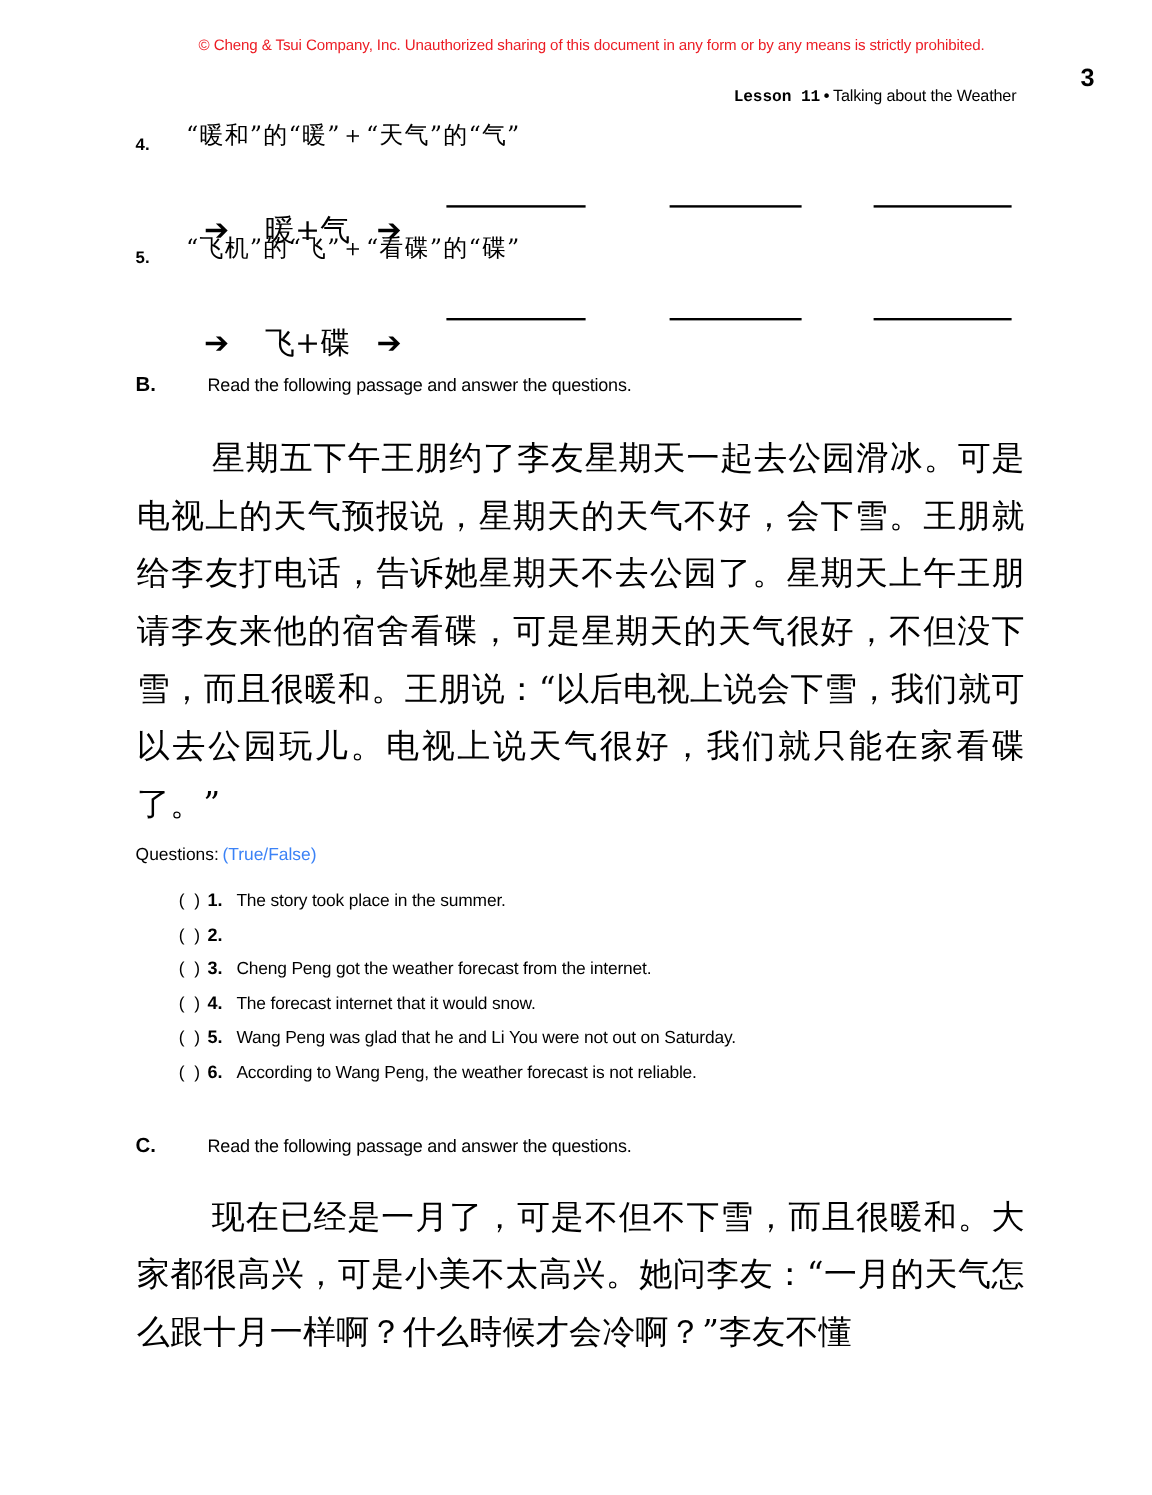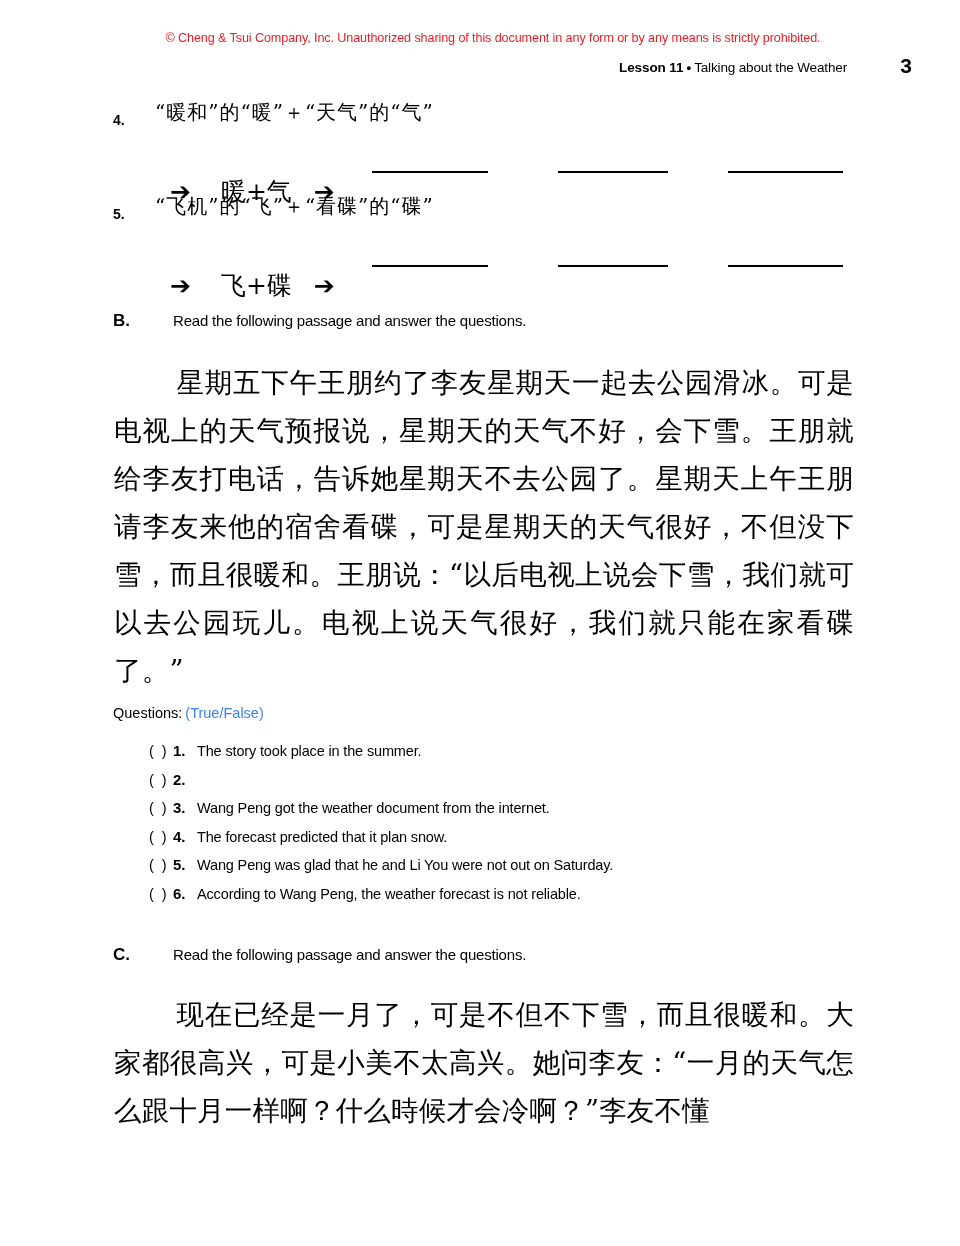--- a/index.html
+++ b/index.html
@@ -51,6 +51,7 @@
   .runhead .lesson {
     font-weight: bold;
     letter-spacing: -0.1px;
+    font-family: Liberation Mono, monospace;
   }
   .runhead .dot {
     margin: 0 3px;

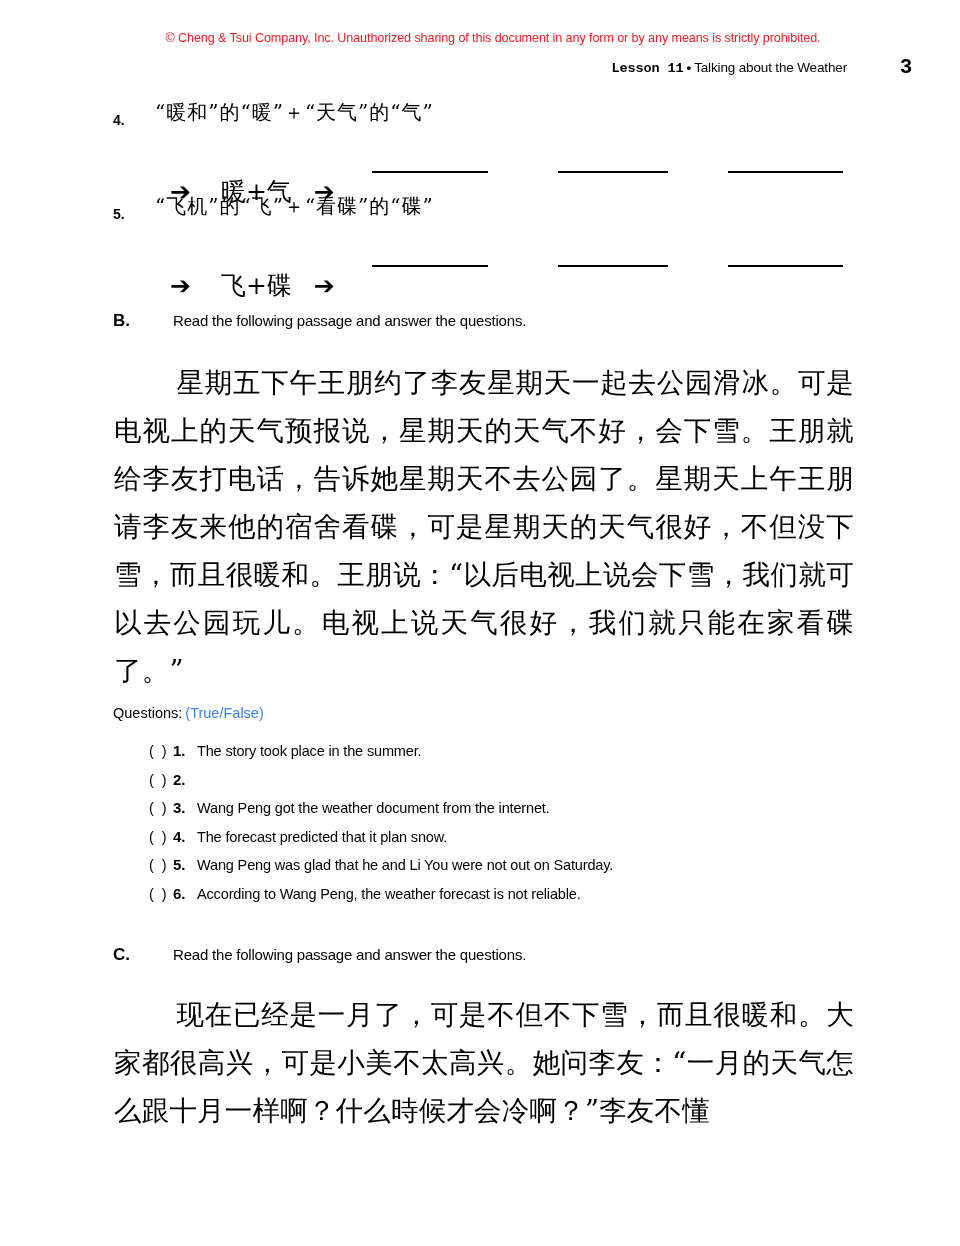--- a/index.html
+++ b/index.html
@@ -59,6 +59,7 @@
   }
   .runhead .topic {
     letter-spacing: -0.15px;
+    margin-top: 12px;
   }
   .pagenum {
     position: absolute;

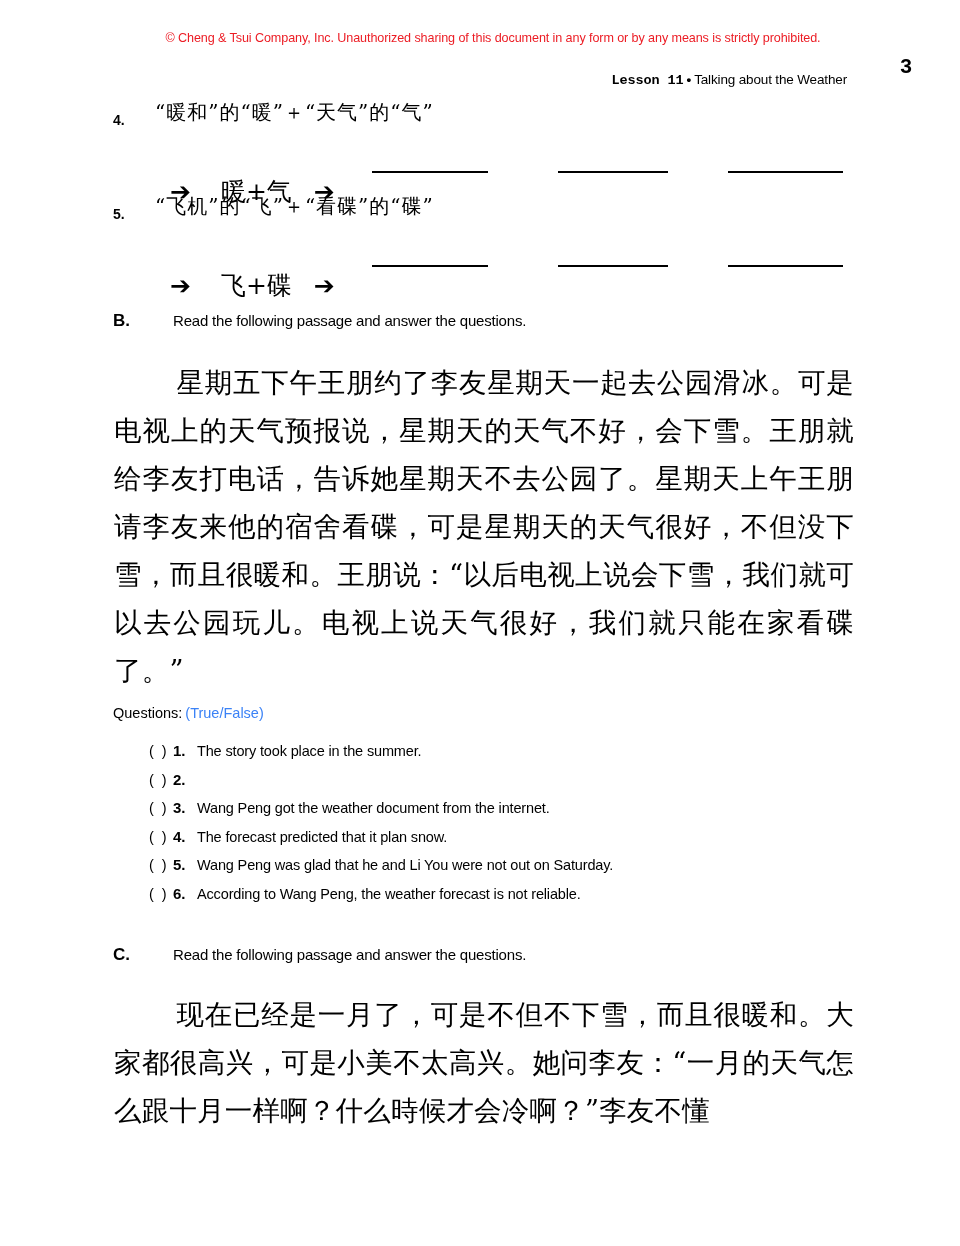--- a/index.html
+++ b/index.html
@@ -250,7 +250,7 @@
     <div class="tf-row">
       <span class="tf-paren">(  )</span>
       <span class="tf-n">3.</span>
-      <span class="tf-text">Wang Peng got the weather document from the internet.</span>
+      <span class="tf-text">Cheng Peng got the weather forecast from the internet.</span>
     </div>
     <div class="tf-row">
       <span class="tf-paren">(  )</span>

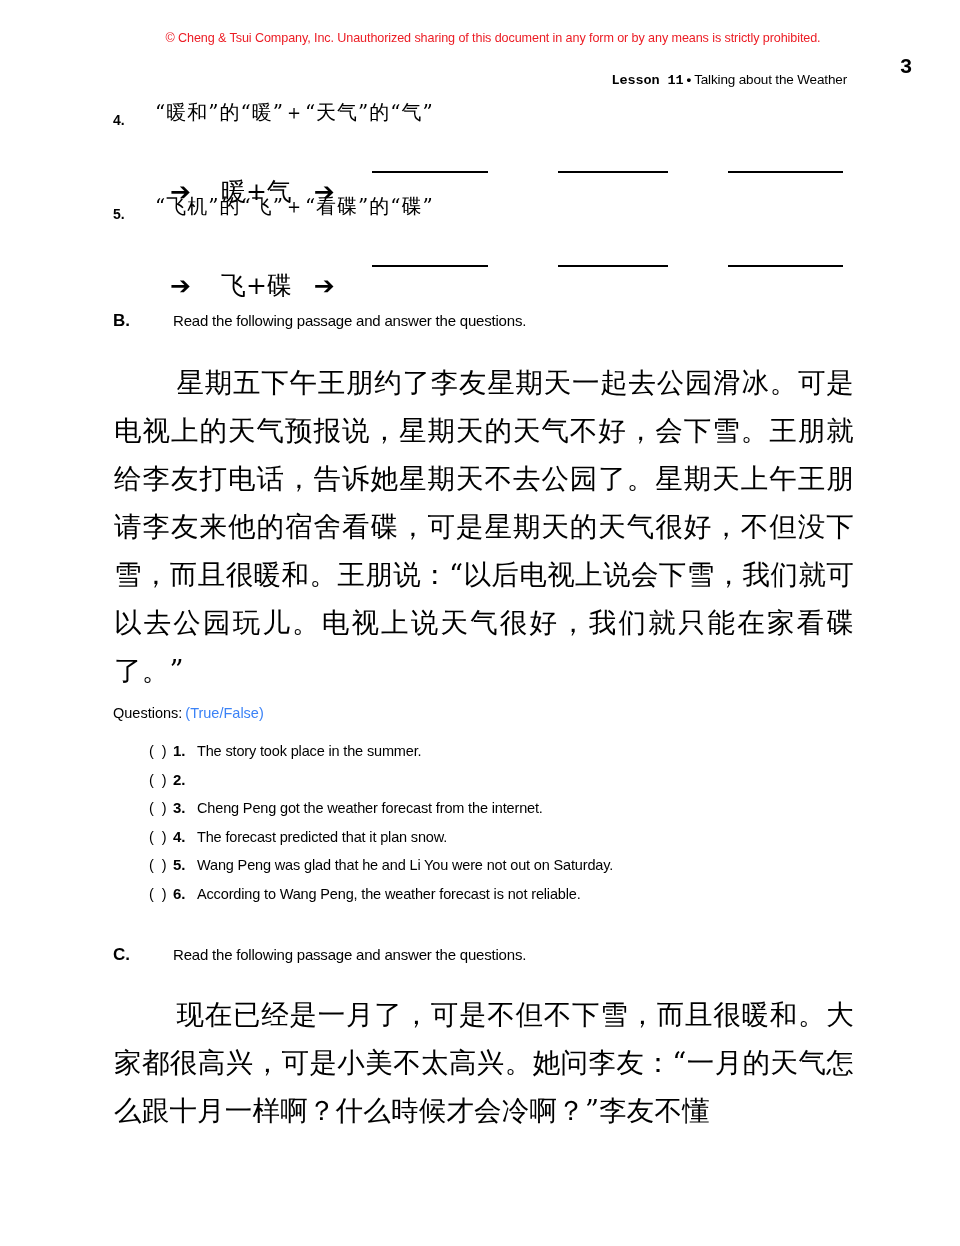--- a/index.html
+++ b/index.html
@@ -255,7 +255,7 @@
     <div class="tf-row">
       <span class="tf-paren">(  )</span>
       <span class="tf-n">4.</span>
-      <span class="tf-text">The forecast predicted that it plan snow.</span>
+      <span class="tf-text">The forecast internet that it would snow.</span>
     </div>
     <div class="tf-row">
       <span class="tf-paren">(  )</span>

